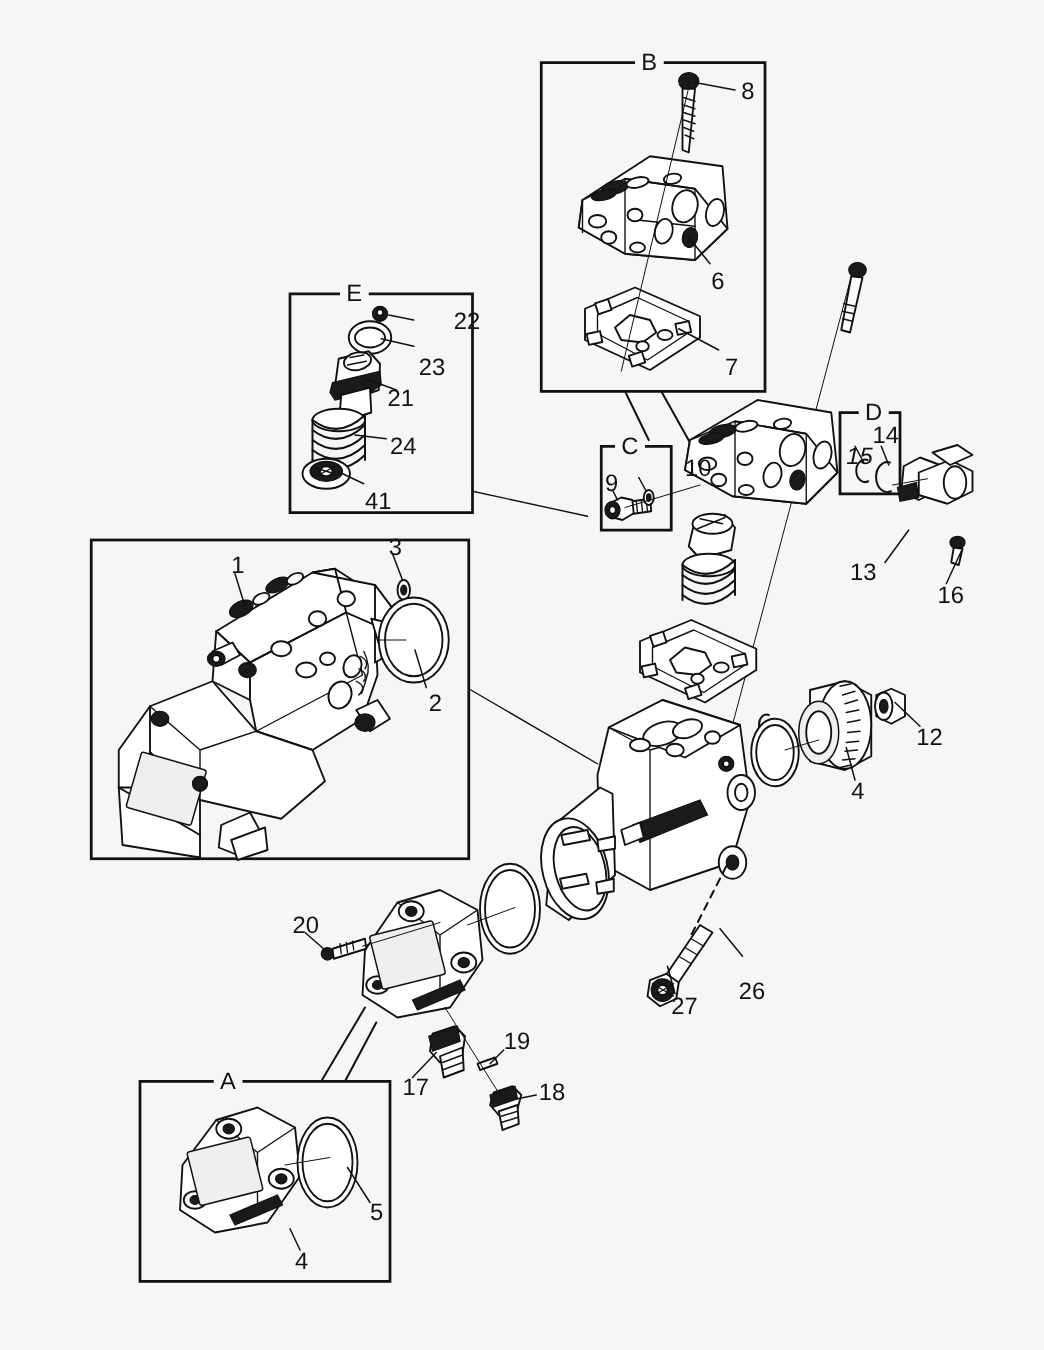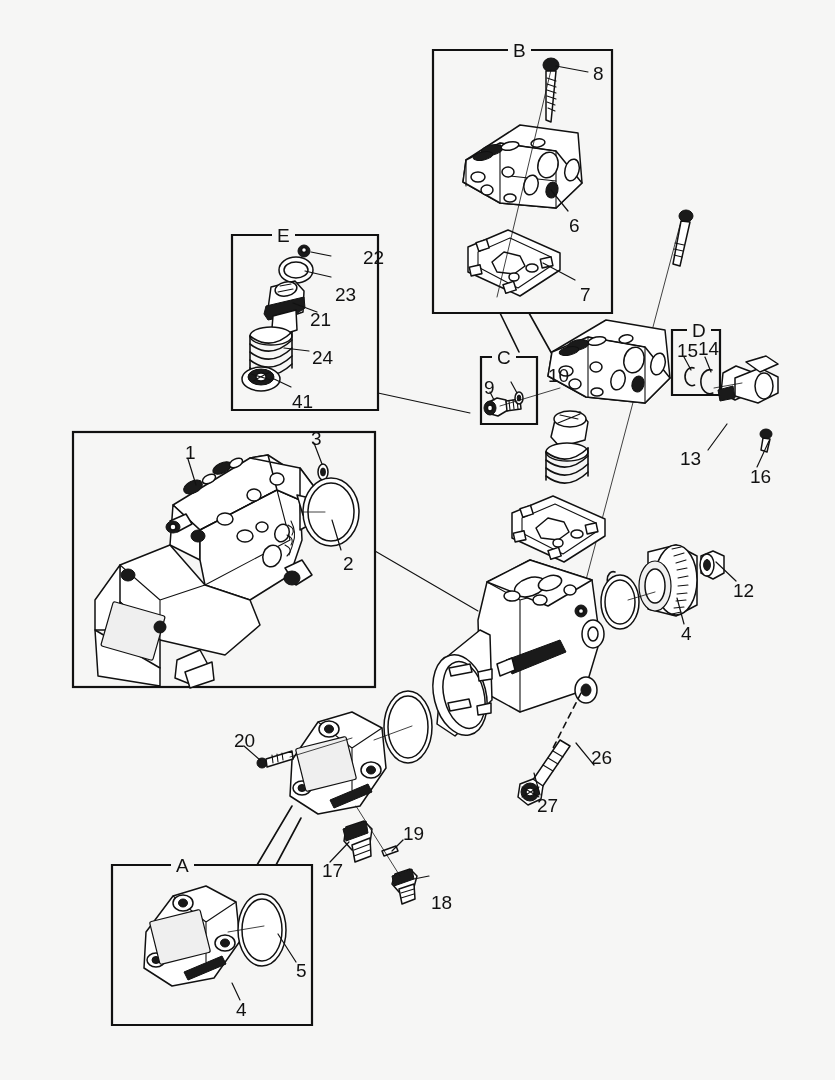--- a/index.html
+++ b/index.html
@@ -485,7 +485,7 @@
   <div class="lbl" style="left:343px;top:554px;">2</div>
   <div class="lbl" style="left:484px;top:378px;">9</div>
   <div class="lbl" style="left:502px;top:366px;margin-left:46px;">10</div>
-  <div class="lbl" style="left:677px;top:341px;">15</div>
+  <div class="lbl" style="left:677px;top:356px;font-style:italic;">15</div>
   <div class="lbl" style="left:698px;top:339px;">14</div>
   <div class="lbl" style="left:680px;top:449px;">13</div>
   <div class="lbl" style="left:750px;top:467px;">16</div>

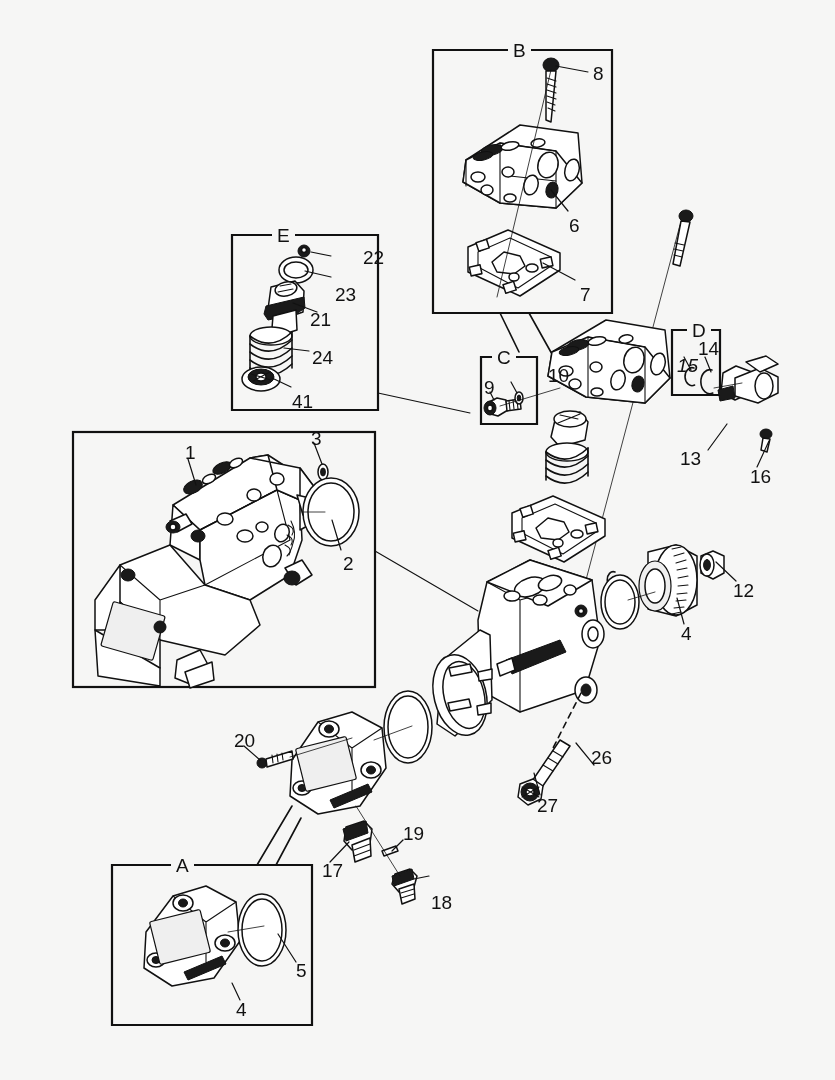--- a/index.html
+++ b/index.html
@@ -491,7 +491,7 @@
   <div class="lbl" style="left:750px;top:467px;">16</div>
   <div class="lbl" style="left:733px;top:581px;">12</div>
   <div class="lbl" style="left:681px;top:624px;">4</div>
-  <div class="lbl" style="left:591px;top:748px;text-align:center;">26</div>
+  <div class="lbl" style="left:591px;top:784px;text-align:center;">26</div>
   <div class="lbl" style="left:537px;top:796px;">27</div>
   <div class="lbl" style="left:234px;top:731px;">20</div>
   <div class="lbl" style="left:322px;top:861px;">17</div>

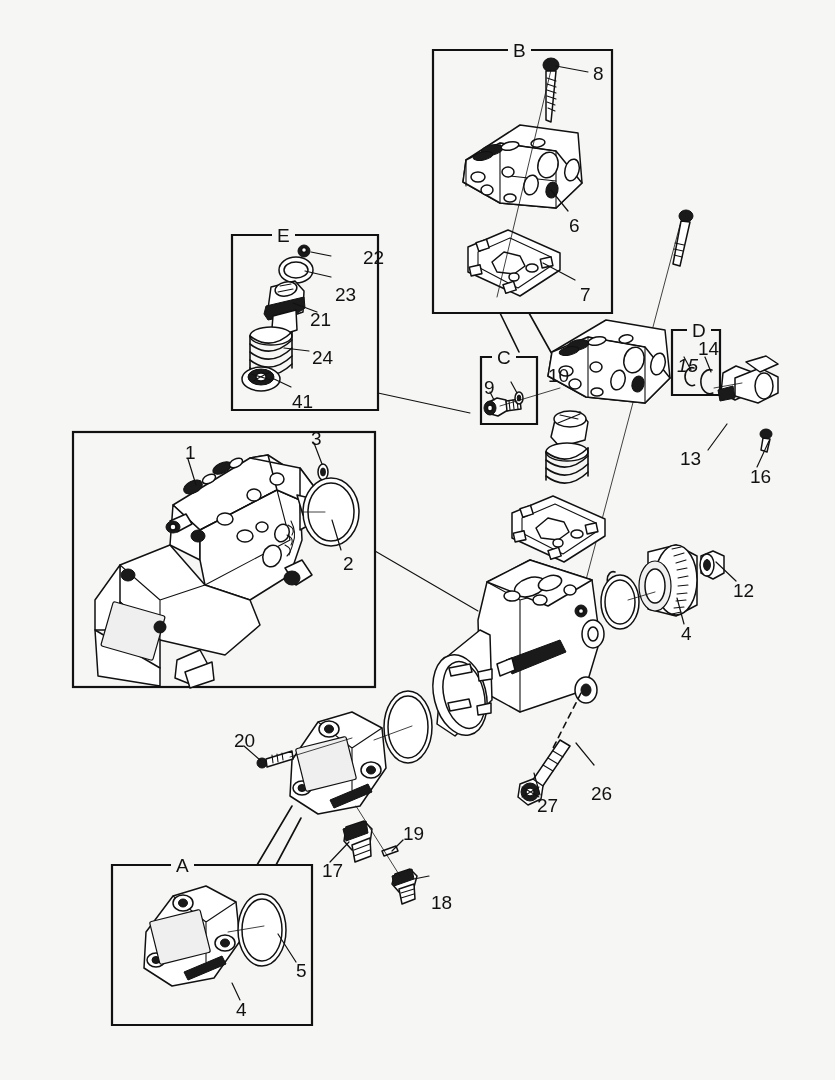--- a/index.html
+++ b/index.html
@@ -496,7 +496,7 @@
   <div class="lbl" style="left:234px;top:731px;">20</div>
   <div class="lbl" style="left:322px;top:861px;">17</div>
   <div class="lbl" style="left:403px;top:824px;">19</div>
-  <div class="lbl" style="left:431px;top:865px;margin-top:28px;">18</div>
+  <div class="lbl" style="left:431px;top:865px;">18</div>
   <div class="lbl" style="left:236px;top:1000px;">4</div>
   <div class="lbl" style="left:296px;top:961px;">5</div>
 

